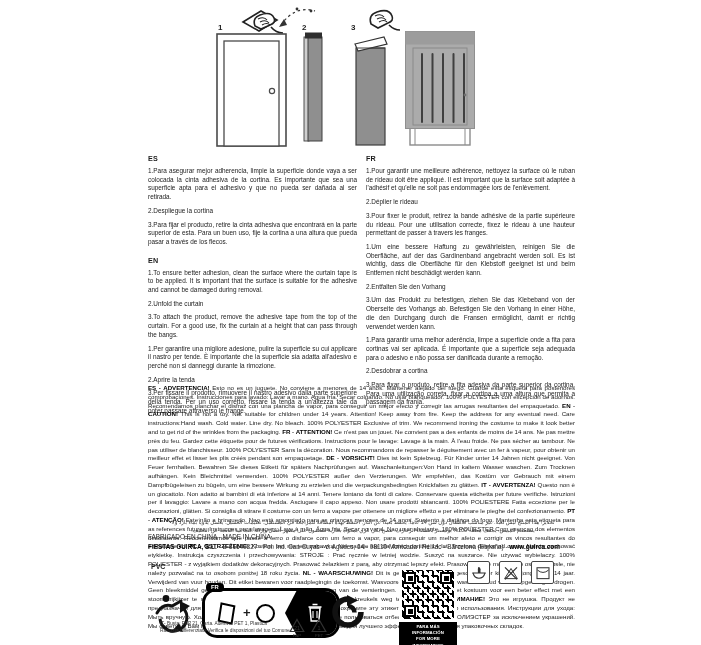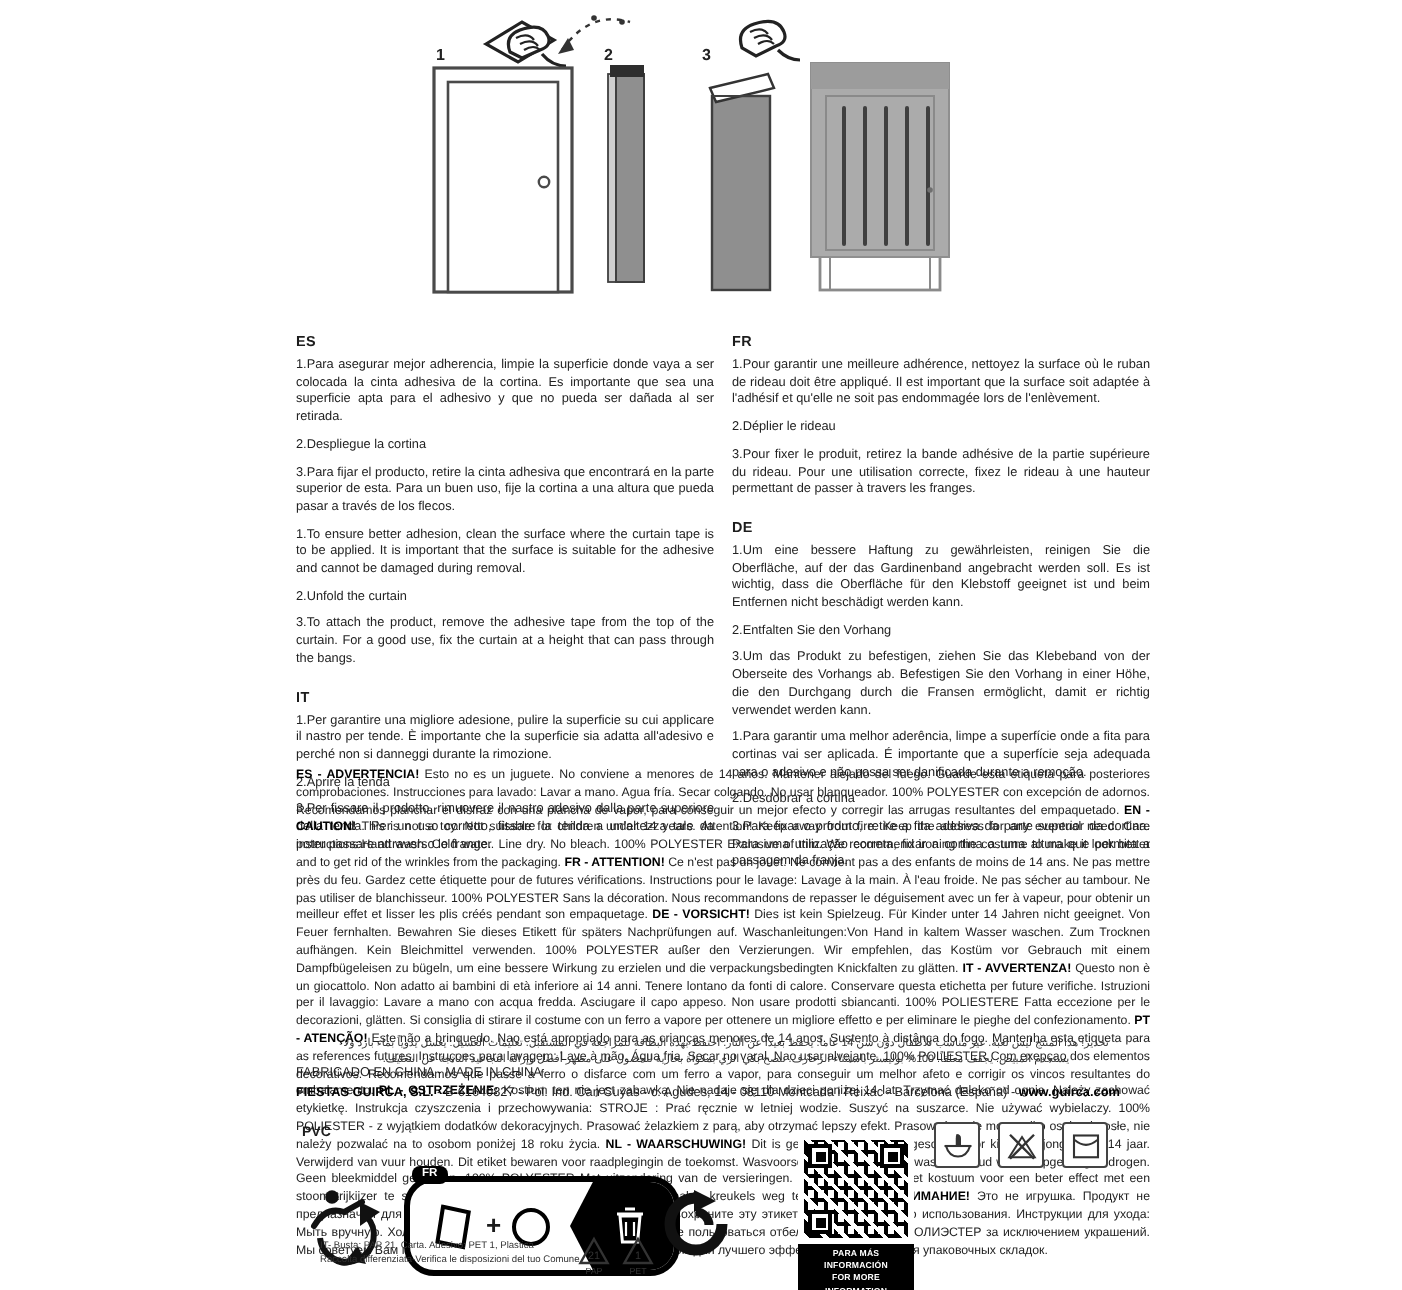--- a/index.html
+++ b/index.html
@@ -13,7 +13,7 @@
   .col-left{left:148px;}
   .col-right{left:366px;}
   .lang-h{font-size:7.2px;font-weight:bold;margin:9px 0 4px 0;letter-spacing:.2px;}
-  .col section:first-child .lang-h{margin-top:16px;}
+  .col section:first-child .lang-h{margin-top:4px;}
   .ip{font-size:6.4px;line-height:1.36;text-align:justify;margin:0 0 5px 0;color:#222;}
   
   .warnings{position:absolute;left:148px;top:384px;width:427px;font-size:6.15px;

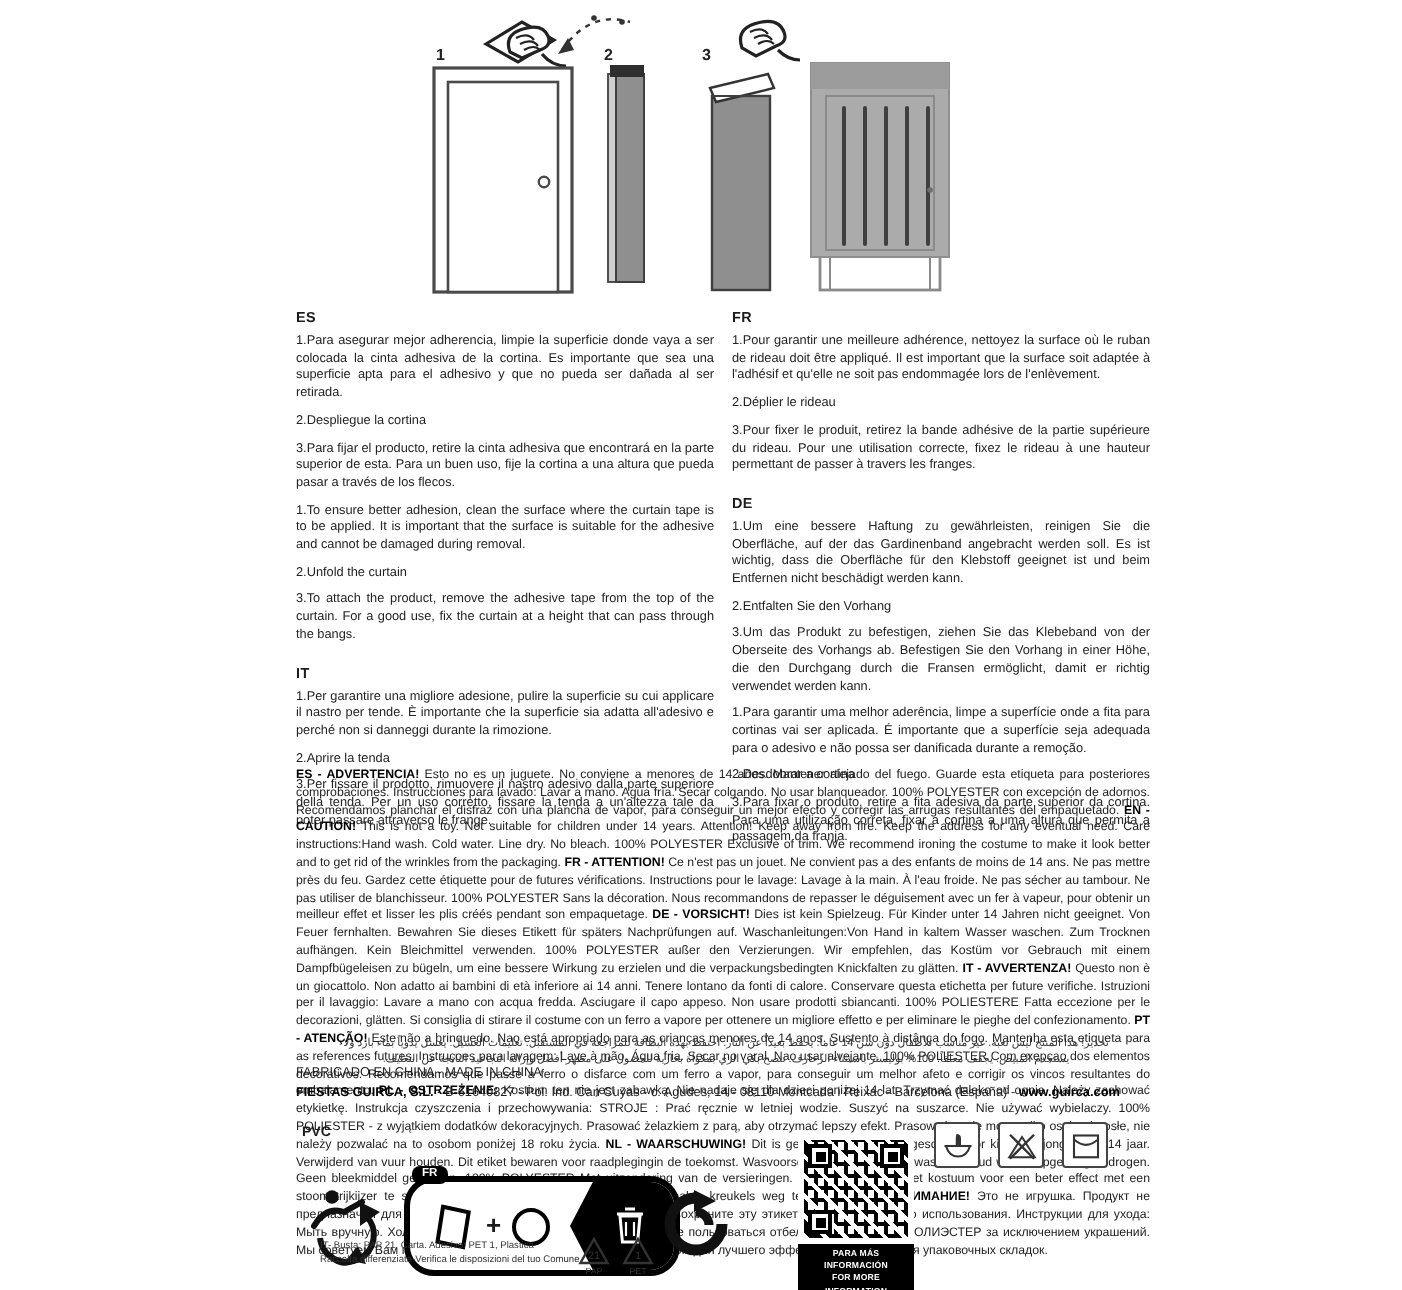--- a/index.html
+++ b/index.html
@@ -145,7 +145,6 @@
       <p class="ip">3.Pour fixer le produit, retirez la bande adhésive de la partie supérieure du rideau. Pour une utilisation correcte, fixez le rideau à une hauteur permettant de passer à travers les franges.</p>
     </section>
     <section>
-      <div class="lang-h">DE</div>
       <p class="ip">1.Um eine bessere Haftung zu gewährleisten, reinigen Sie die Oberfläche, auf der das Gardinenband angebracht werden soll. Es ist wichtig, dass die Oberfläche für den Klebstoff geeignet ist und beim Entfernen nicht beschädigt werden kann.</p>
       <p class="ip">2.Entfalten Sie den Vorhang</p>
       <p class="ip">3.Um das Produkt zu befestigen, ziehen Sie das Klebeband von der Oberseite des Vorhangs ab. Befestigen Sie den Vorhang in einer Höhe, die den Durchgang durch die Fransen ermöglicht, damit er richtig verwendet werden kann.</p>

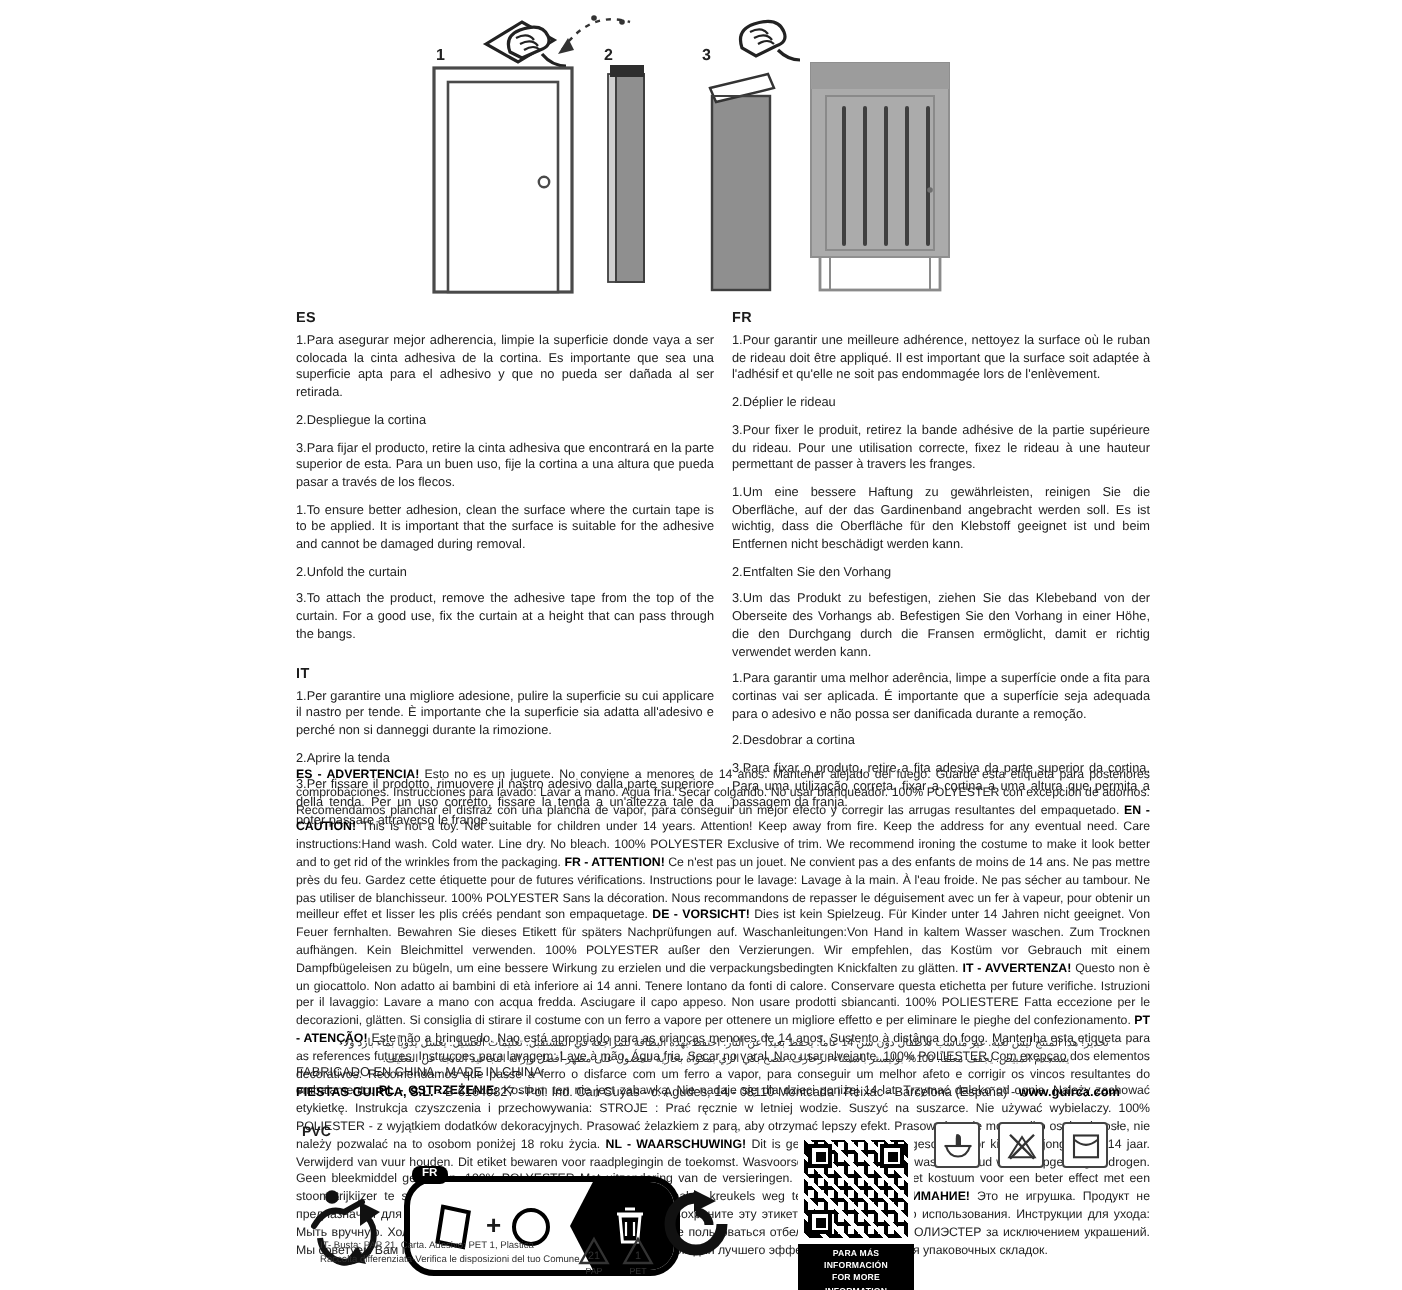--- a/index.html
+++ b/index.html
@@ -125,6 +125,7 @@
       <p class="ip">3.Para fijar el producto, retire la cinta adhesiva que encontrará en la parte superior de esta. Para un buen uso, fije la cortina a una altura que pueda pasar a través de los flecos.</p>
     </section>
     <section>
+      <div class="lang-h">EN</div>
       <p class="ip">1.To ensure better adhesion, clean the surface where the curtain tape is to be applied. It is important that the surface is suitable for the adhesive and cannot be damaged during removal.</p>
       <p class="ip">2.Unfold the curtain</p>
       <p class="ip">3.To attach the product, remove the adhesive tape from the top of the curtain. For a good use, fix the curtain at a height that can pass through the bangs.</p>

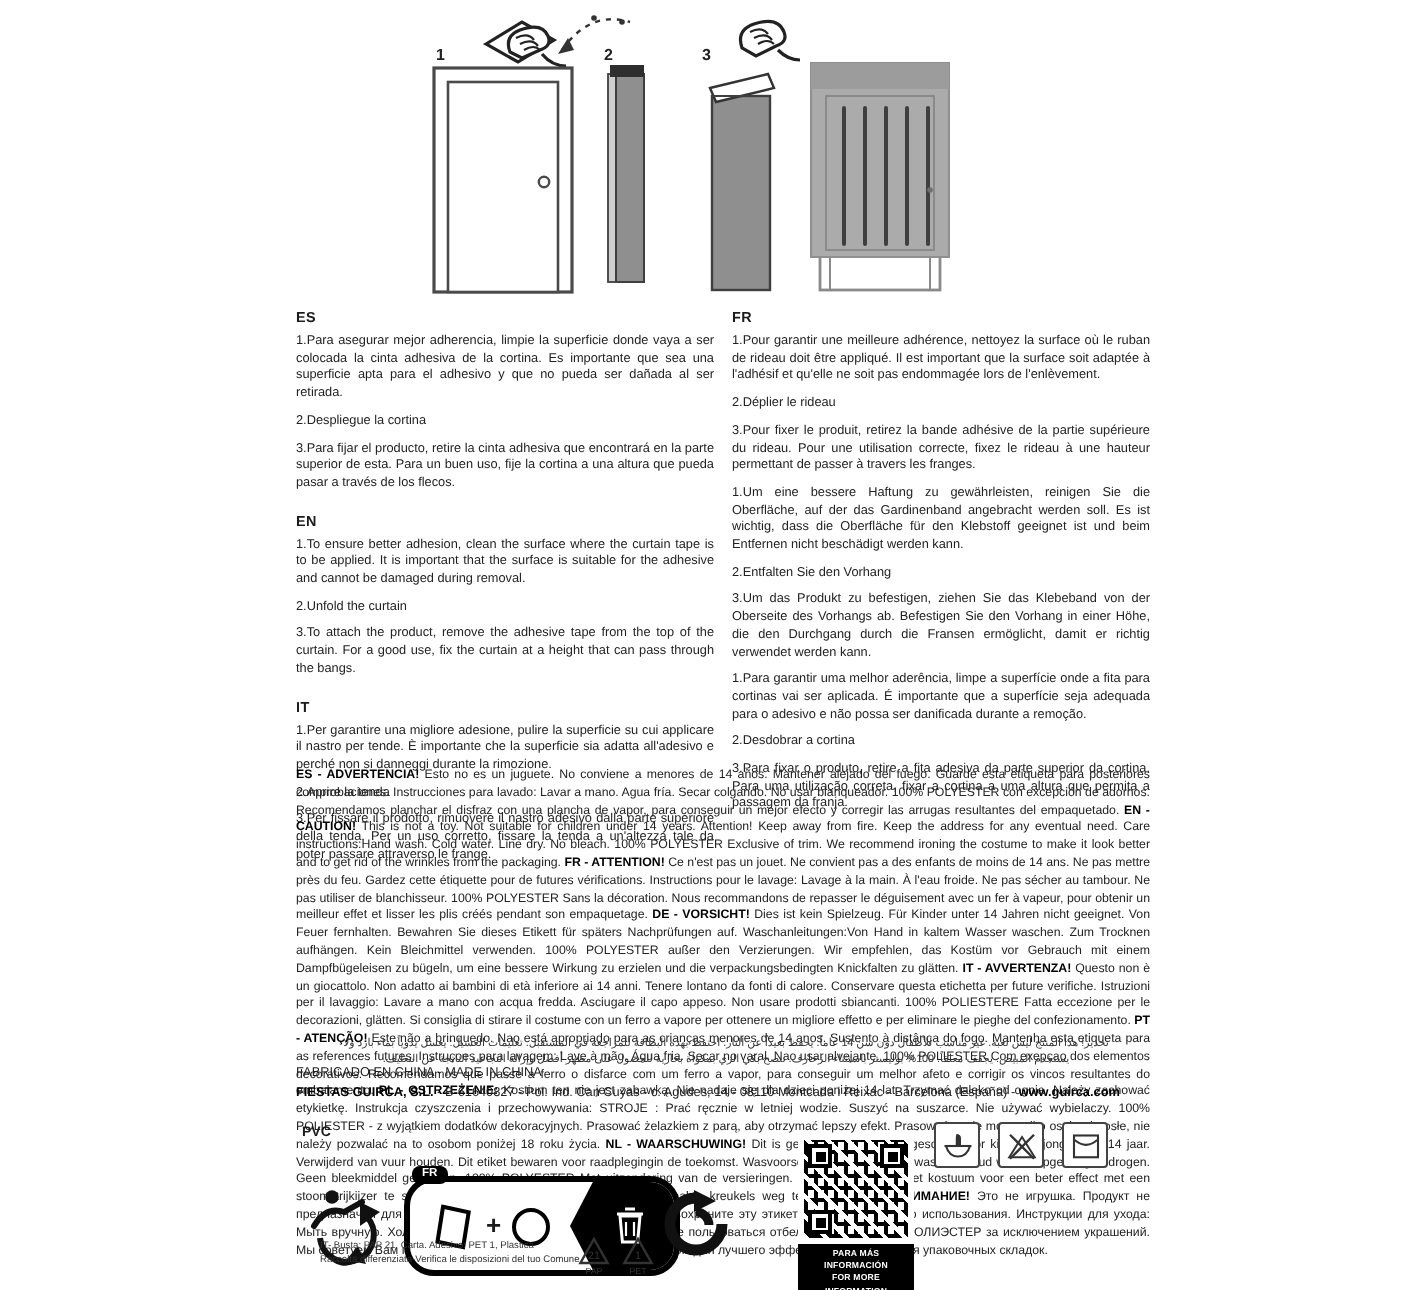--- a/index.html
+++ b/index.html
@@ -131,7 +131,6 @@
       <p class="ip">3.To attach the product, remove the adhesive tape from the top of the curtain. For a good use, fix the curtain at a height that can pass through the bangs.</p>
     </section>
     <section>
-      <div class="lang-h">IT</div>
       <p class="ip">1.Per garantire una migliore adesione, pulire la superficie su cui applicare il nastro per tende. È importante che la superficie sia adatta all'adesivo e perché non si danneggi durante la rimozione.</p>
       <p class="ip">2.Aprire la tenda</p>
       <p class="ip">3.Per fissare il prodotto, rimuovere il nastro adesivo dalla parte superiore della tenda. Per un uso corretto, fissare la tenda a un'altezza tale da poter passare attraverso le frange.</p>

